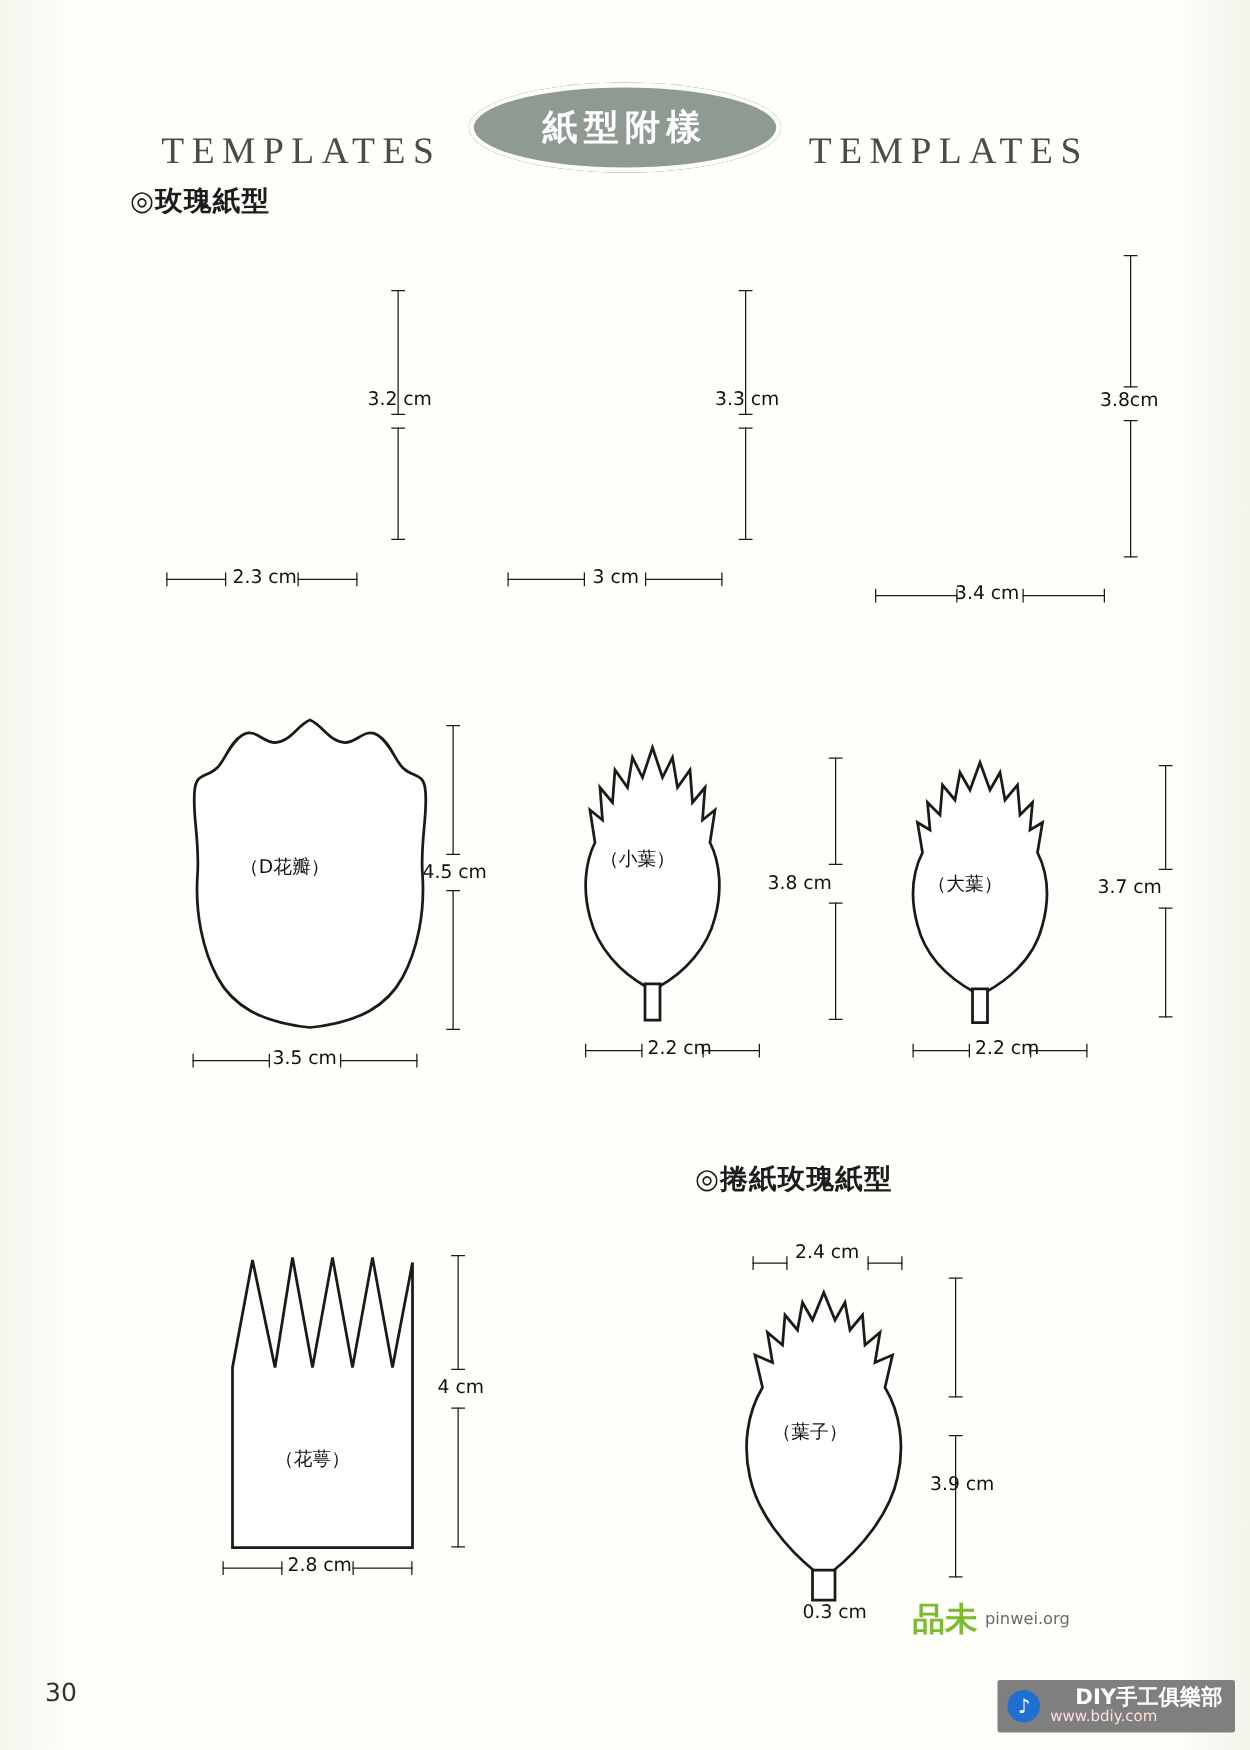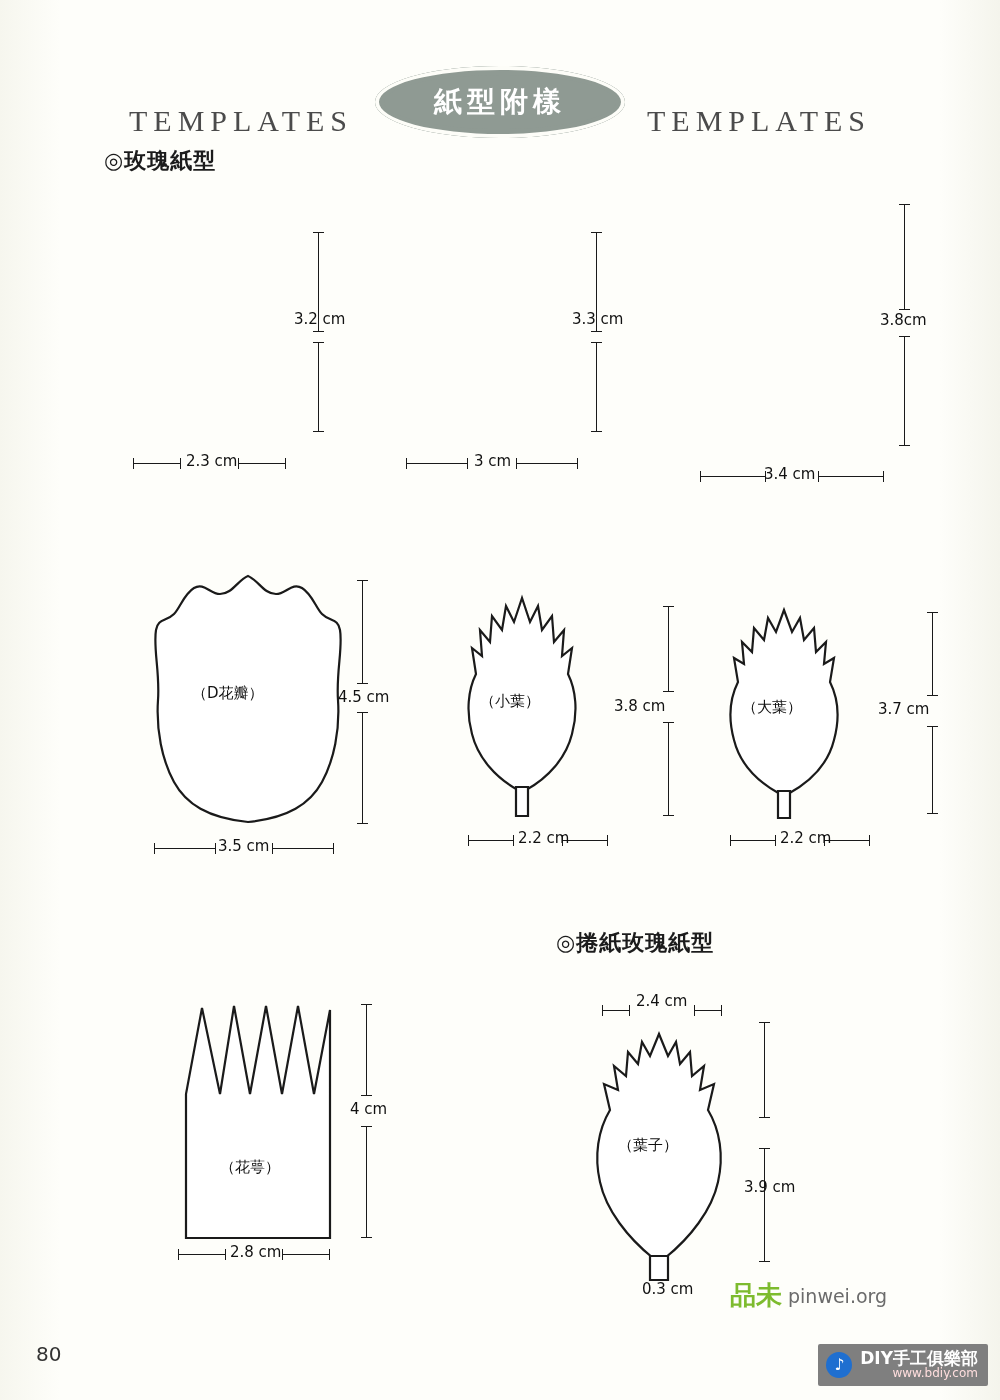--- a/index.html
+++ b/index.html
@@ -171,7 +171,7 @@
         L110 54 L100 62 L102 36 L92 48 L90 22 L80 36 L76 12 L68 28 L60 4 Z"></path>
       <path class="shape-path" d="M54 193 L66 193 L66 222 L54 222 Z"></path>
     </svg>
-    <div class="lbl" style="left:18px;top:98px;">（小葉）</div>
+    <div class="lbl" style="left:18px;top:84px;">（小葉）</div>
   </div>
   <div class="vrule" style="left:668px;top:606px;height:86px;"></div>
   <div class="vrule" style="left:668px;top:722px;height:94px;"></div>

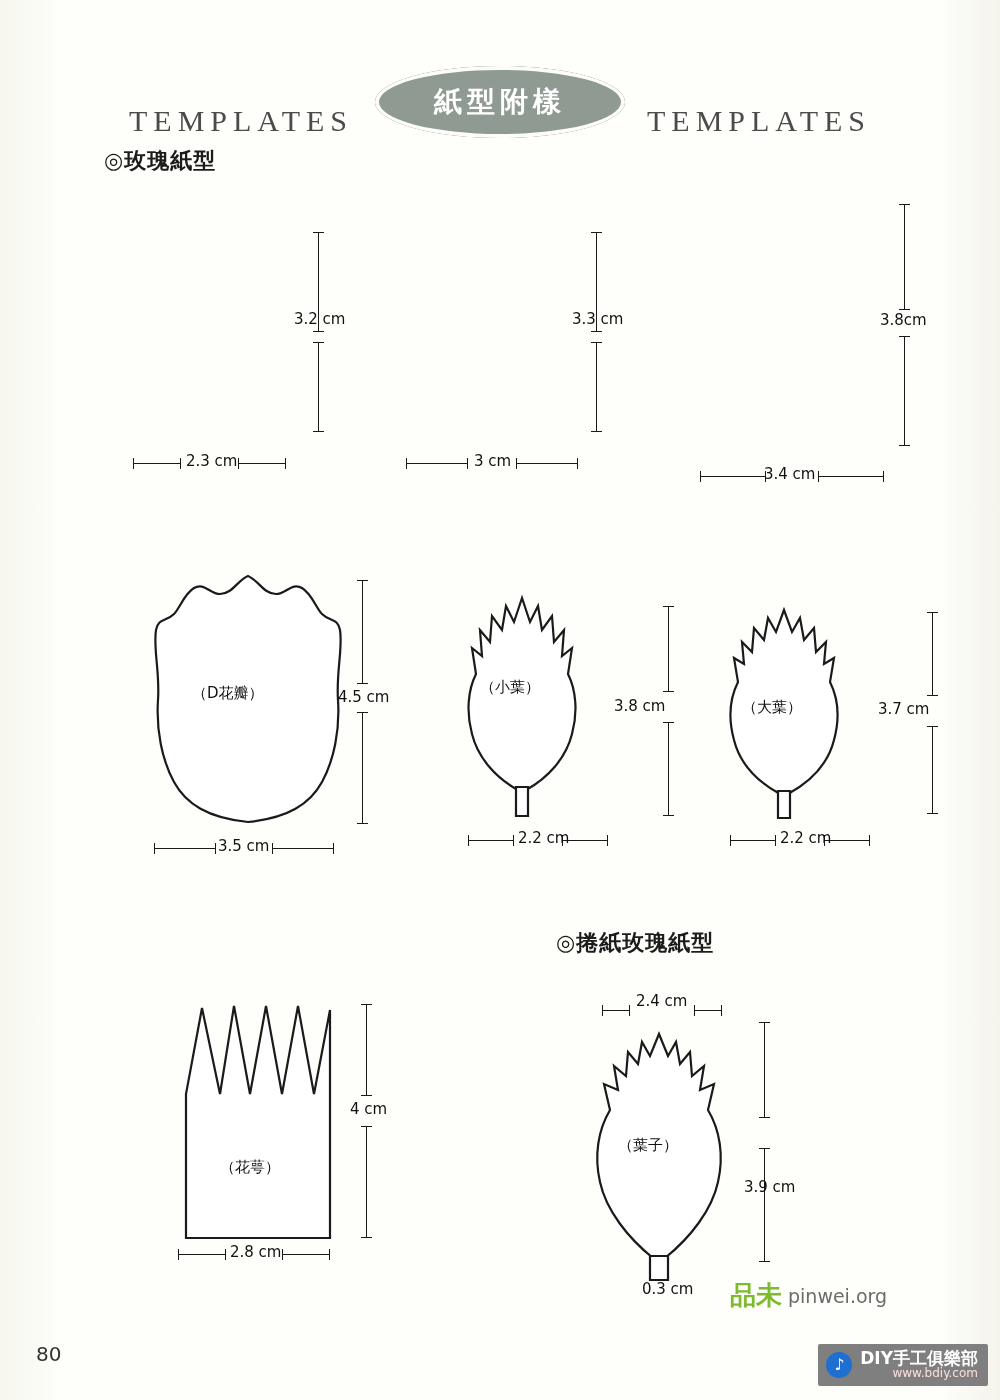--- a/index.html
+++ b/index.html
@@ -90,7 +90,7 @@
     font-family:"DejaVu Sans", sans-serif;font-size:26px;color:#7dbb2e;font-weight:bold;
   }
   .pinwei .url{
-    font-family:"DejaVu Sans", sans-serif;font-size:19px;color:#6b6b6b;
+    font-family:"DejaVu Sans", sans-serif;font-size:13px;color:#6b6b6b;
   }
   .wm{
     position:absolute;right:12px;bottom:14px;

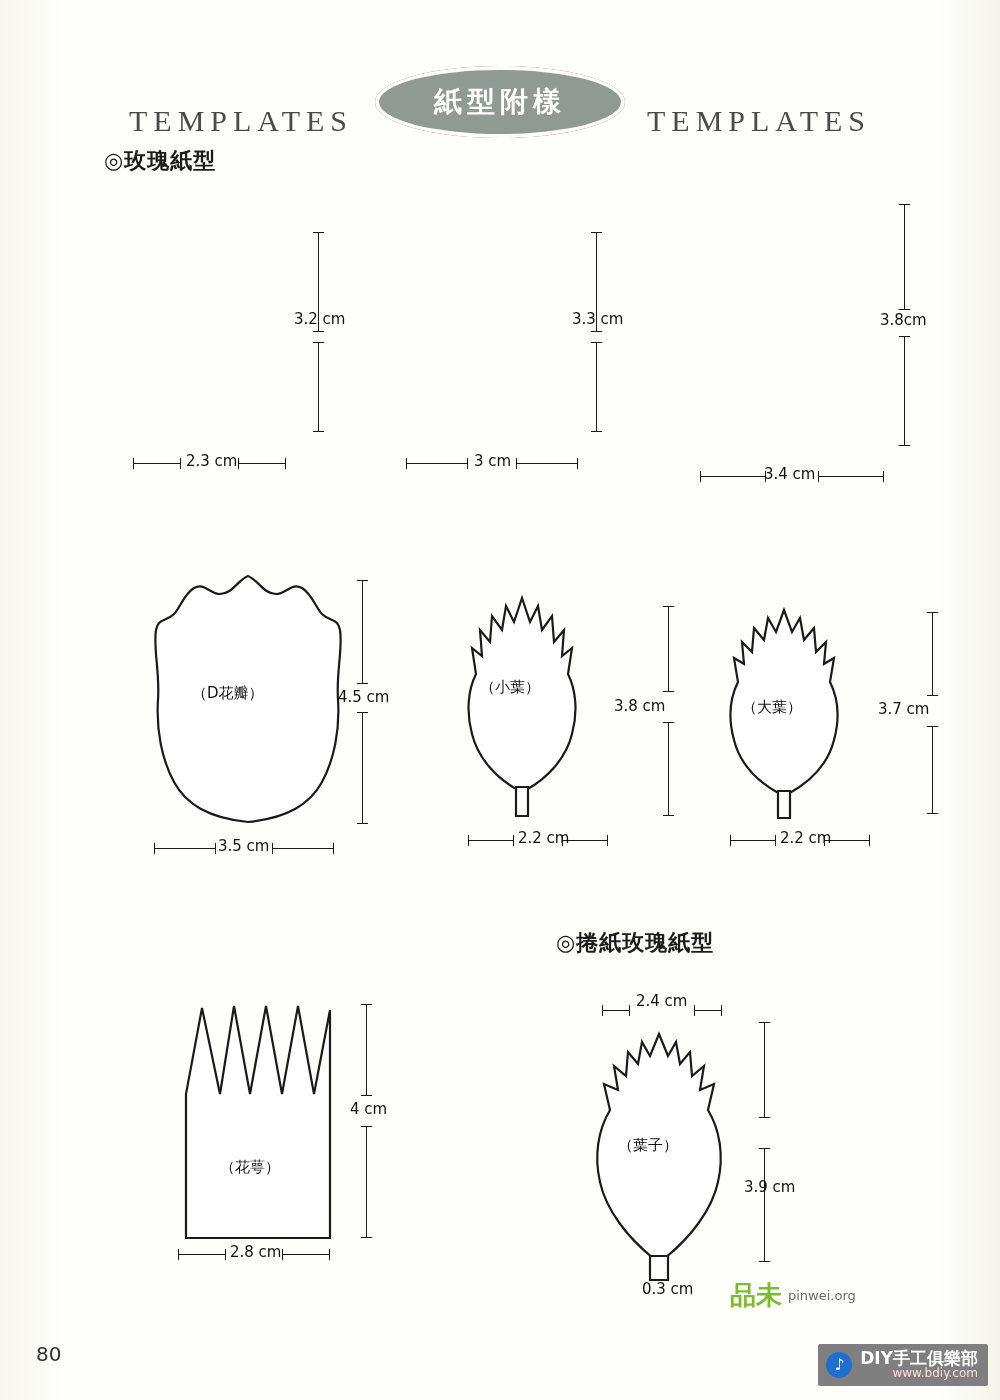--- a/index.html
+++ b/index.html
@@ -230,7 +230,7 @@
   <div class="dim" style="left:744px;top:1178px;">3.9 cm</div>
   <div class="dim" style="left:642px;top:1280px;">0.3 cm</div>
 
-  <div class="pageno">80</div>
+  <div class="pageno">30</div>
 
   <div class="pinwei">
     <span class="glyph">品未</span>

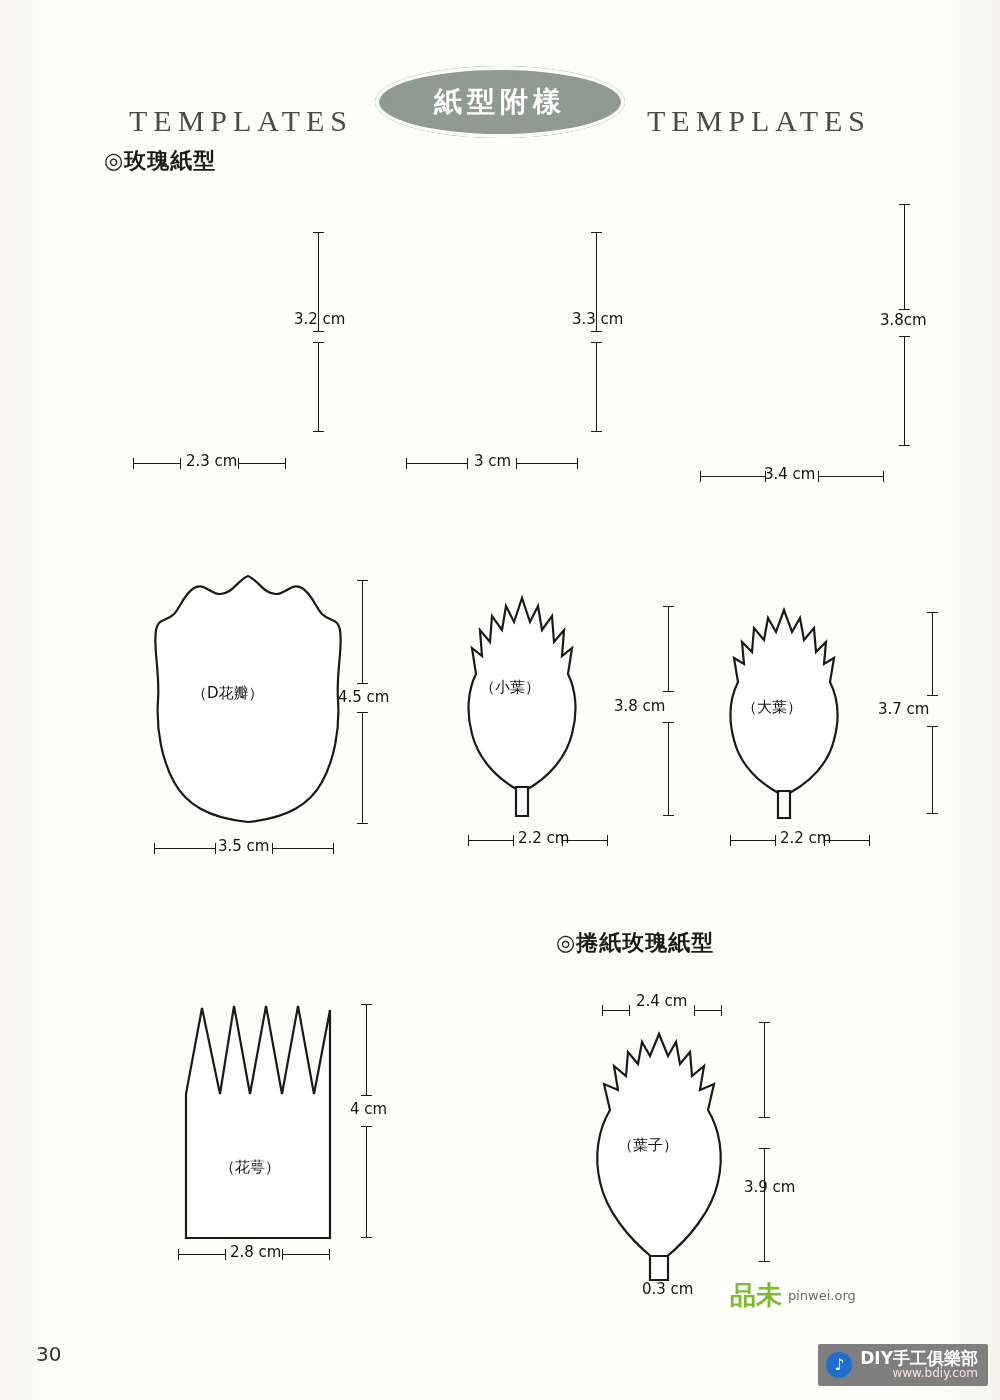--- a/index.html
+++ b/index.html
@@ -104,7 +104,7 @@
     display:flex;align-items:center;justify-content:center;
     color:#fff;font-size:16px;font-family:"DejaVu Sans", sans-serif;
   }
-  .wm .t1{font-family:"DejaVu Sans", sans-serif;font-size:17px;font-weight:bold;line-height:1.05;}
+  .wm .t1{font-family:"DejaVu Sans", sans-serif;font-size:17px;font-weight:bold;line-height:1.05;margin-left:20px;}
   .wm .t2{font-family:"DejaVu Sans", sans-serif;font-size:12px;color:#ffdede;line-height:1.05;text-align:right;}
   .wm .col{display:flex;flex-direction:column;}
 </style>

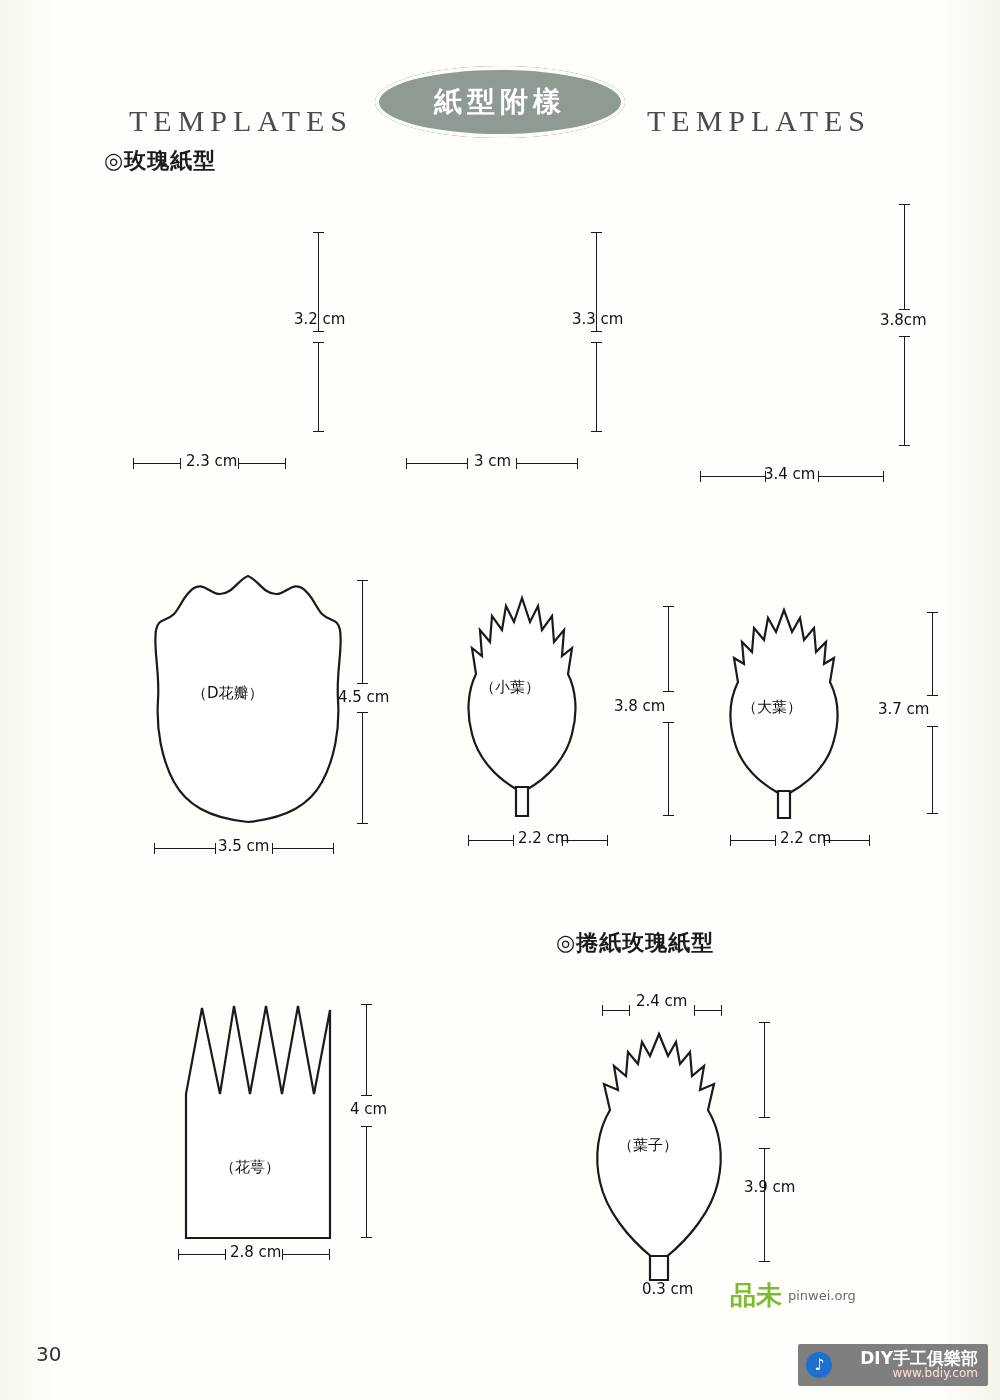--- a/index.html
+++ b/index.html
@@ -105,7 +105,7 @@
     color:#fff;font-size:16px;font-family:"DejaVu Sans", sans-serif;
   }
   .wm .t1{font-family:"DejaVu Sans", sans-serif;font-size:17px;font-weight:bold;line-height:1.05;margin-left:20px;}
-  .wm .t2{font-family:"DejaVu Sans", sans-serif;font-size:12px;color:#ffdede;line-height:1.05;text-align:right;}
+  .wm .t2{font-family:"DejaVu Sans", sans-serif;font-size:12px;color:#ffdede;line-height:1.05;}
   .wm .col{display:flex;flex-direction:column;}
 </style>
 </head>

